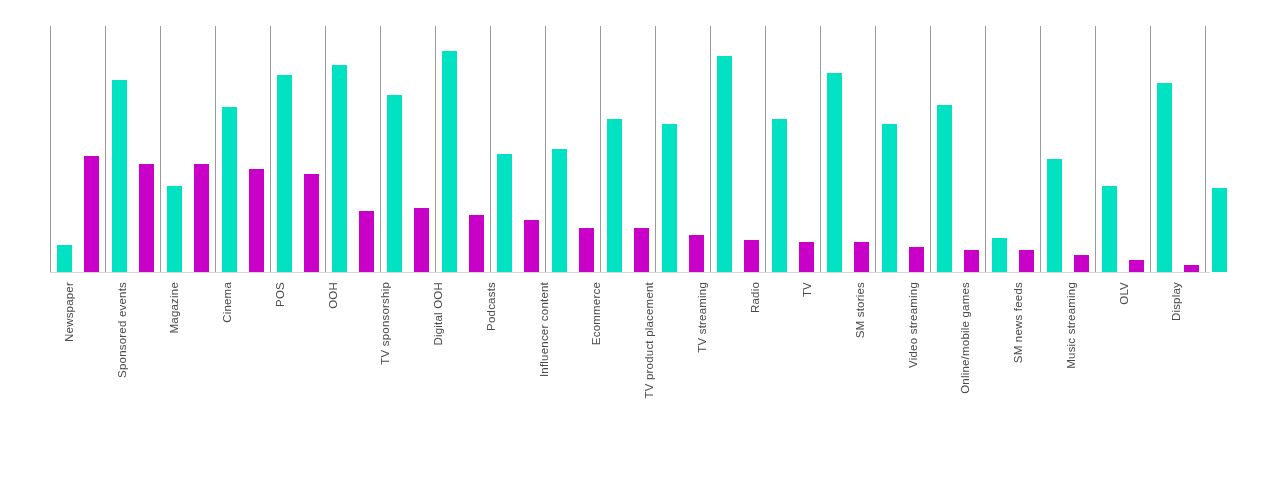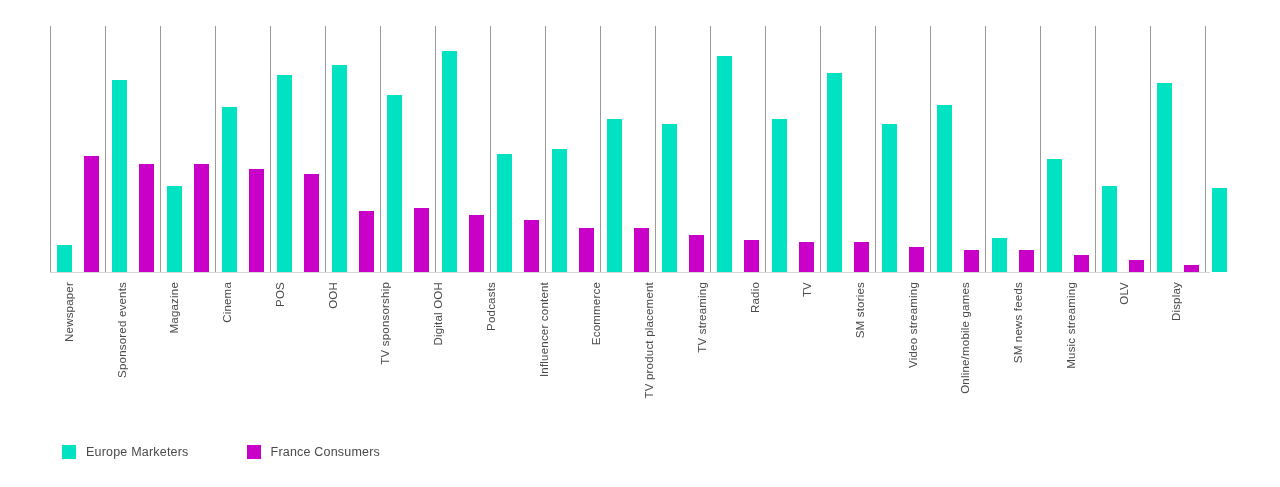--- a/index.html
+++ b/index.html
@@ -383,16 +383,6 @@
       </div>
     </div>
 
-  <div class="legend" id="legend">
-      <div class="legend-item">
-        <span class="legend-swatch" style="background: rgb(0, 226, 193);"></span>
-        <span class="legend-label">Europe Marketers</span>
-      </div>
-      <div class="legend-item">
-        <span class="legend-swatch" style="background: rgb(200, 0, 200);"></span>
-        <span class="legend-label">France Consumers</span>
-      </div>
-    </div>
 
 </div>
 

